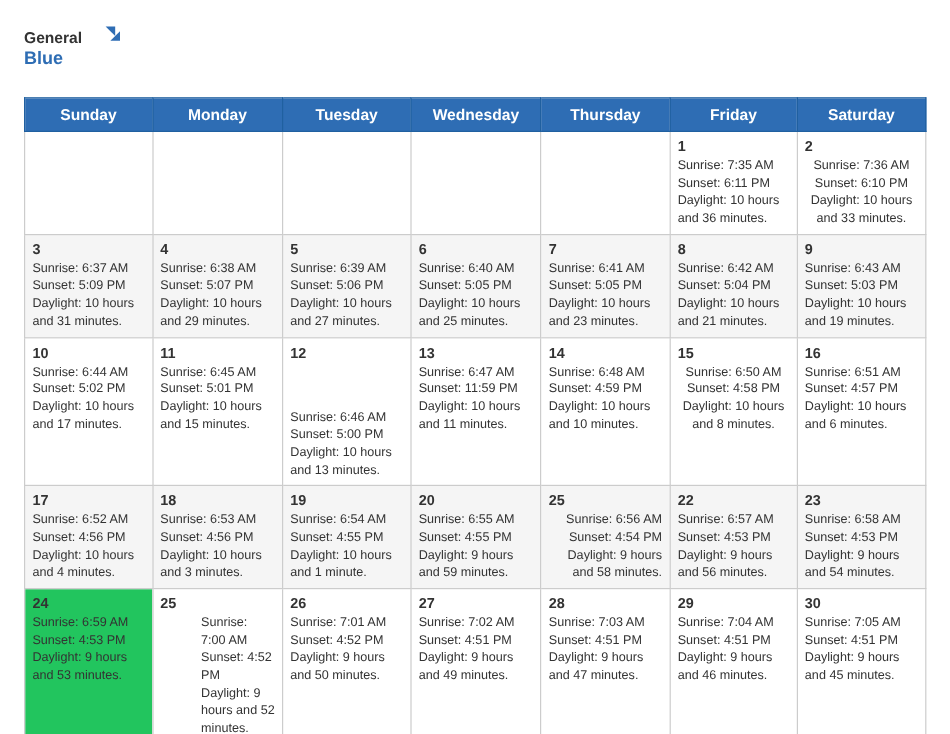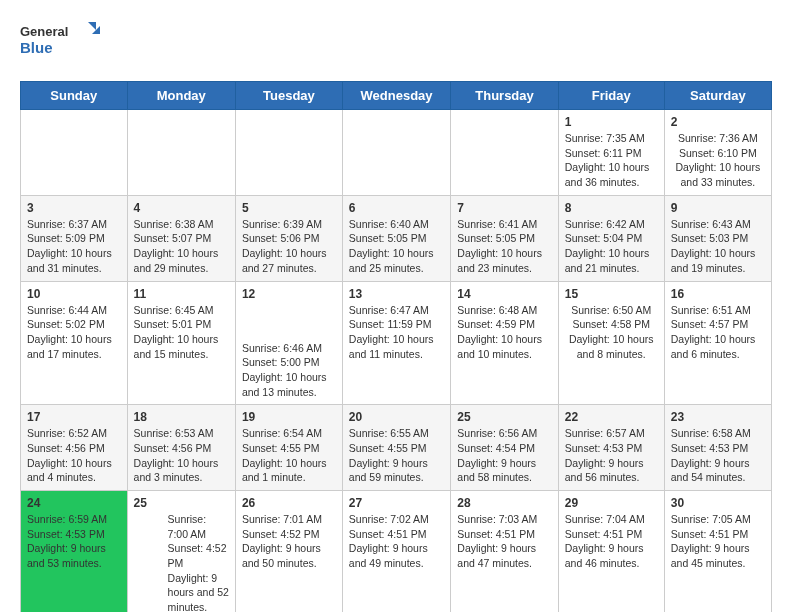--- a/index.html
+++ b/index.html
@@ -245,7 +245,7 @@
         </td>
         <td style="background: rgb(245, 245, 245);">
           <div class="day-number">25</div>
-          <div class="day-info" style="white-space: pre-line;">Sunrise: 6:56 AM
+          <div class="day-info" style="white-space: pre-line; text-align: right;">Sunrise: 6:56 AM
 Sunset: 4:54 PM
 Daylight: 9 hours and 58 minutes.</div>
         </td>

